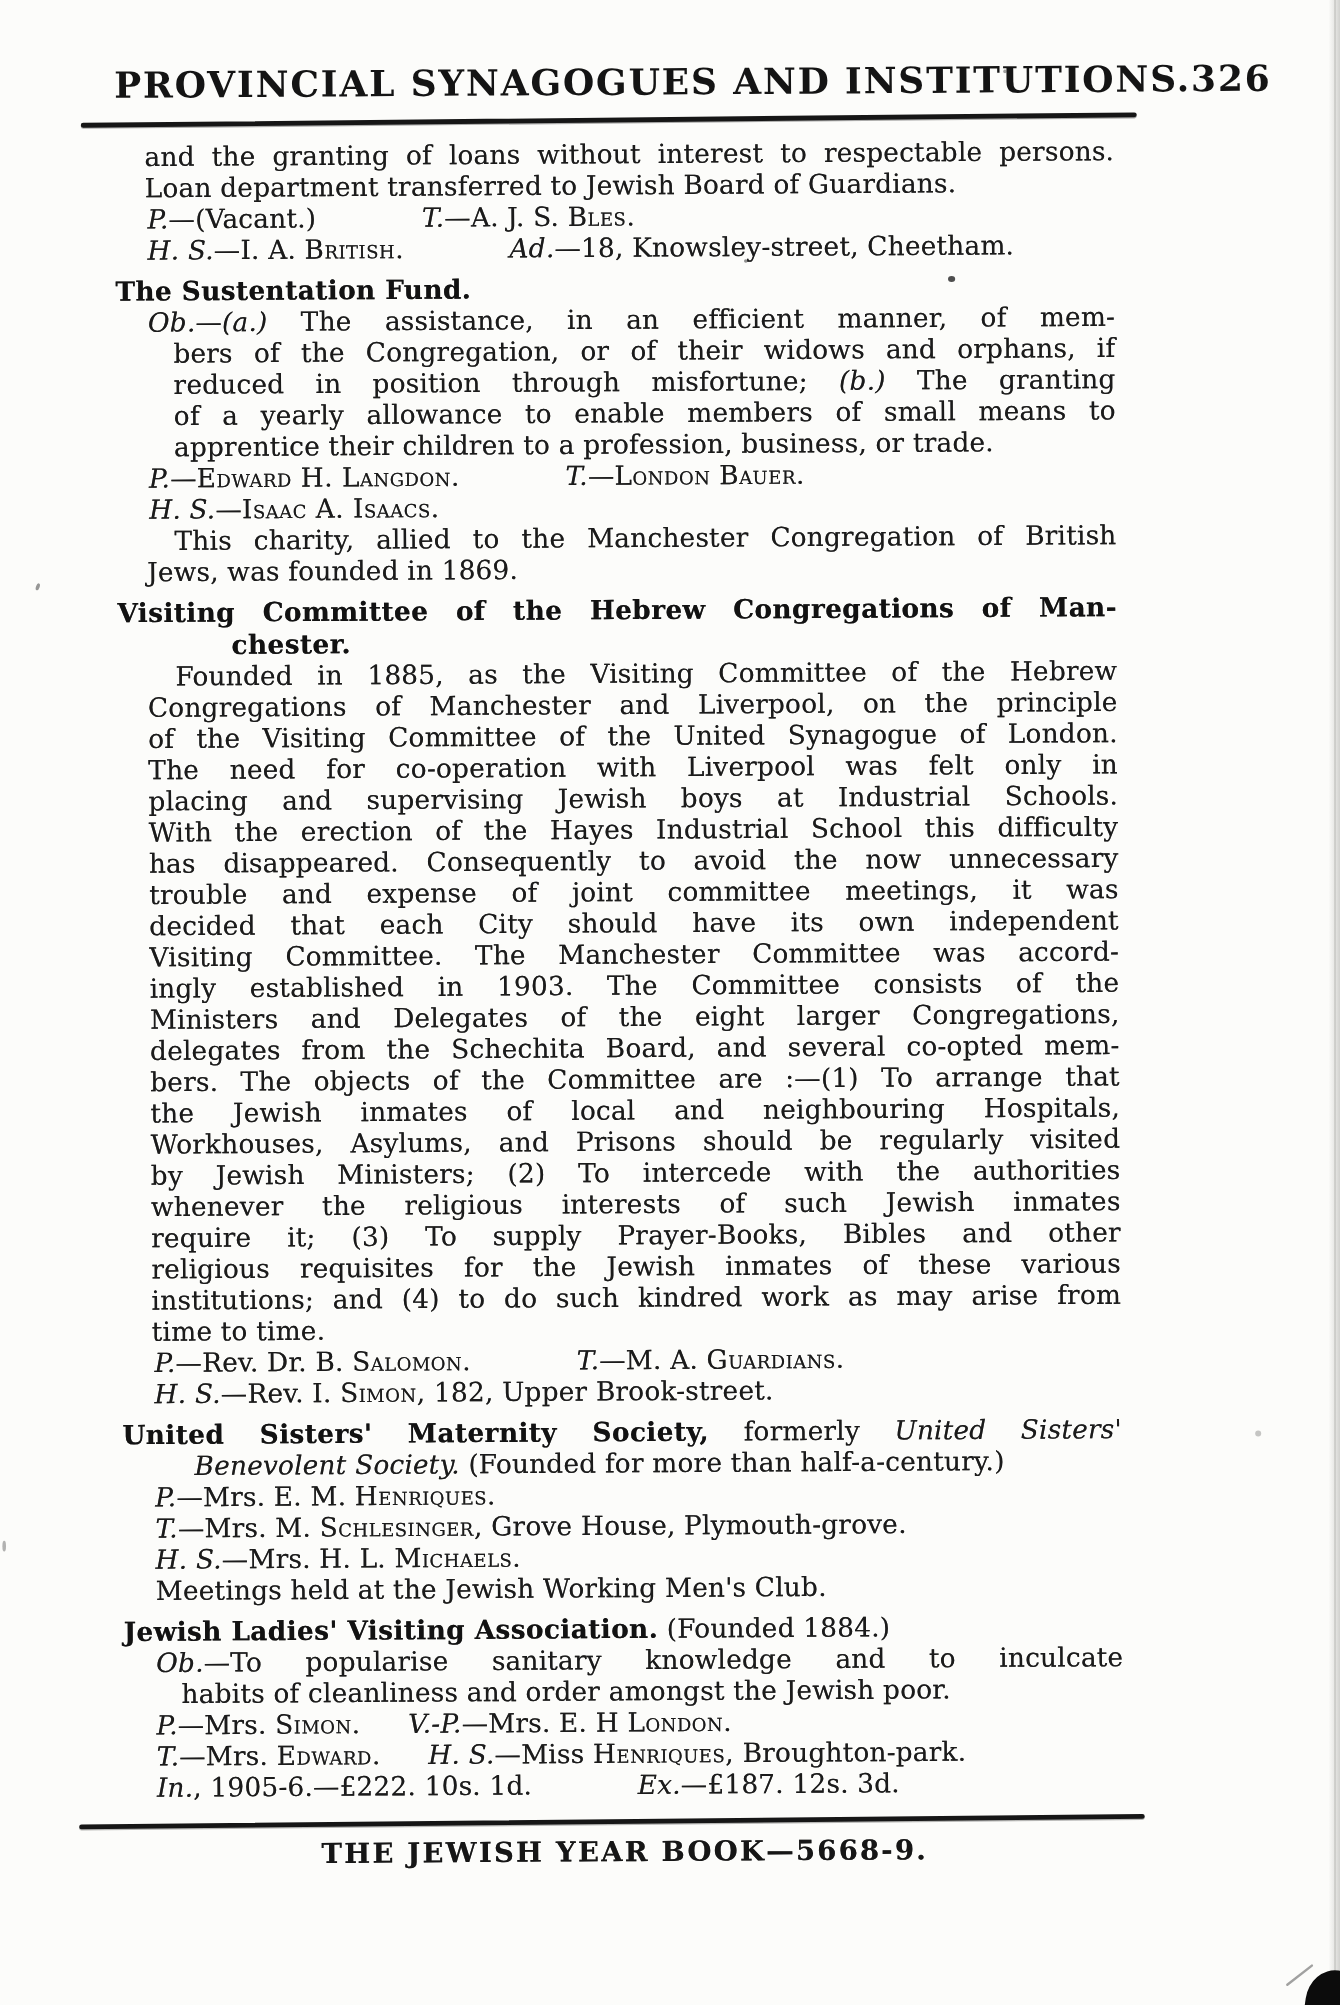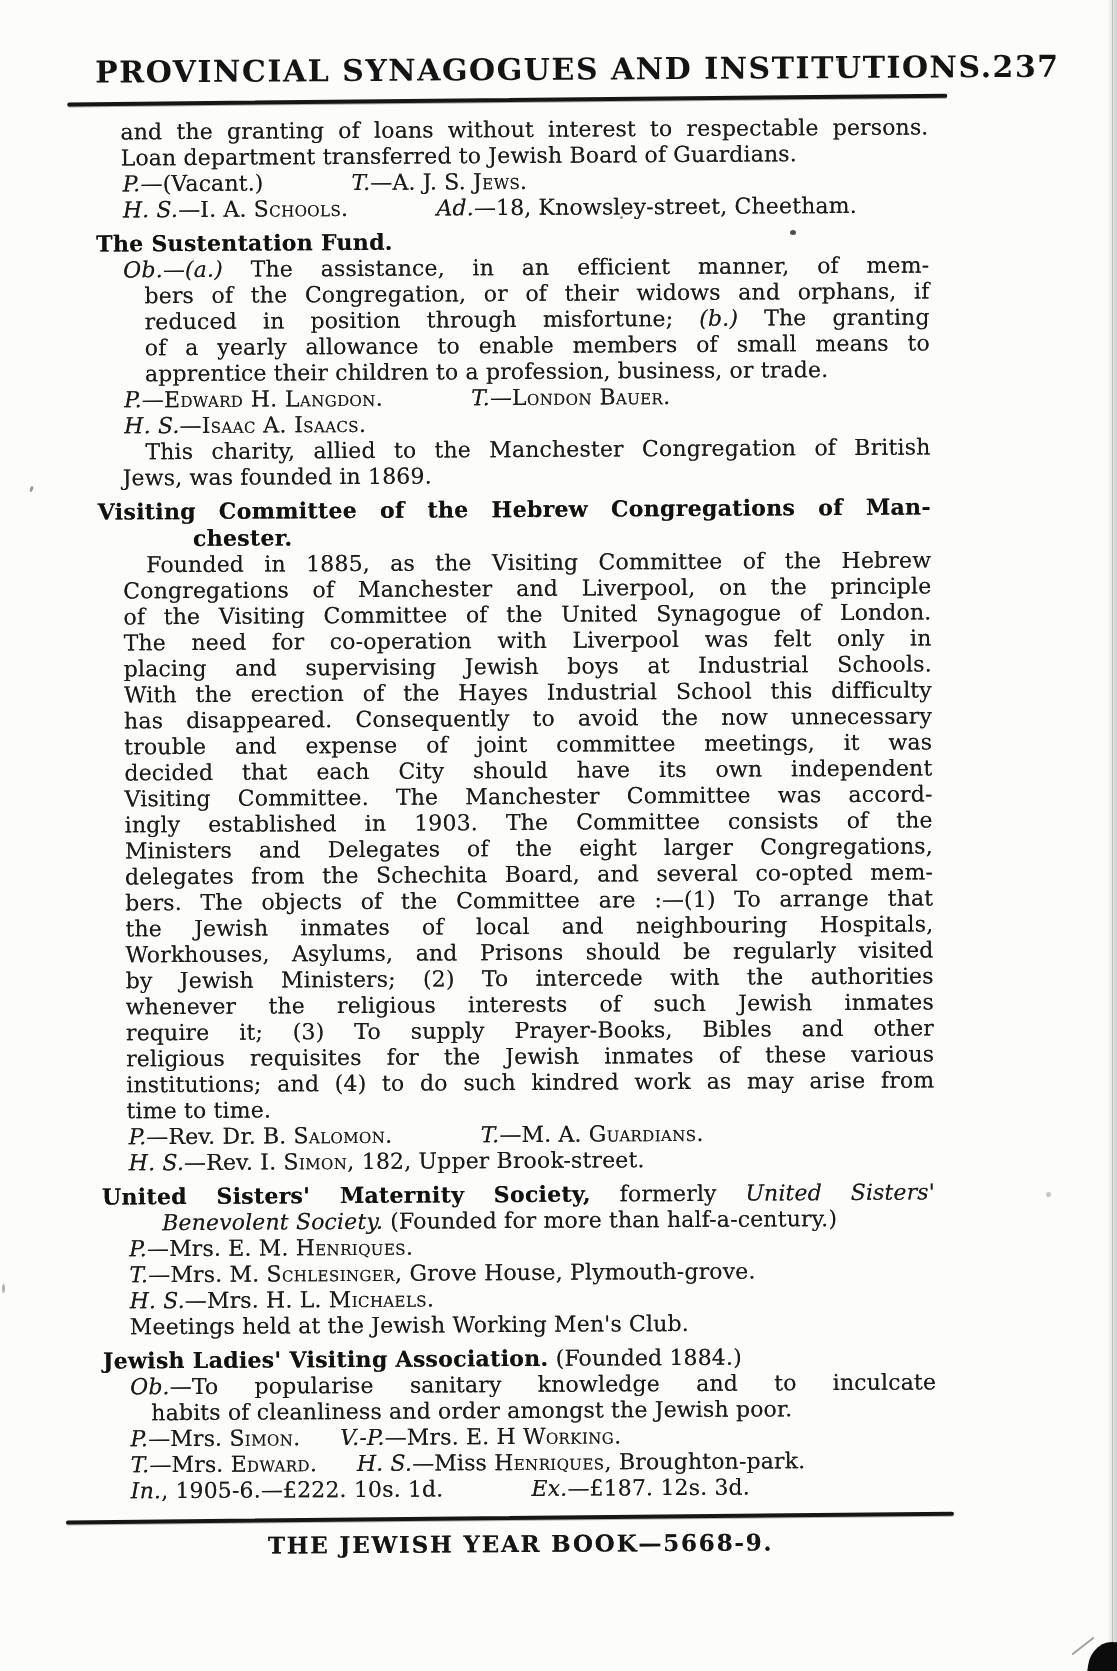--- a/index.html
+++ b/index.html
@@ -77,7 +77,7 @@
   <div class="sheet">
     <div class="header-line">
       <span>PROVINCIAL SYNAGOGUES AND INSTITUTIONS.</span>
-      <span>237</span>
+      <span>326</span>
     </div>
     <div class="rule header-rule"></div>
     <div class="body-text" id="body-lines">

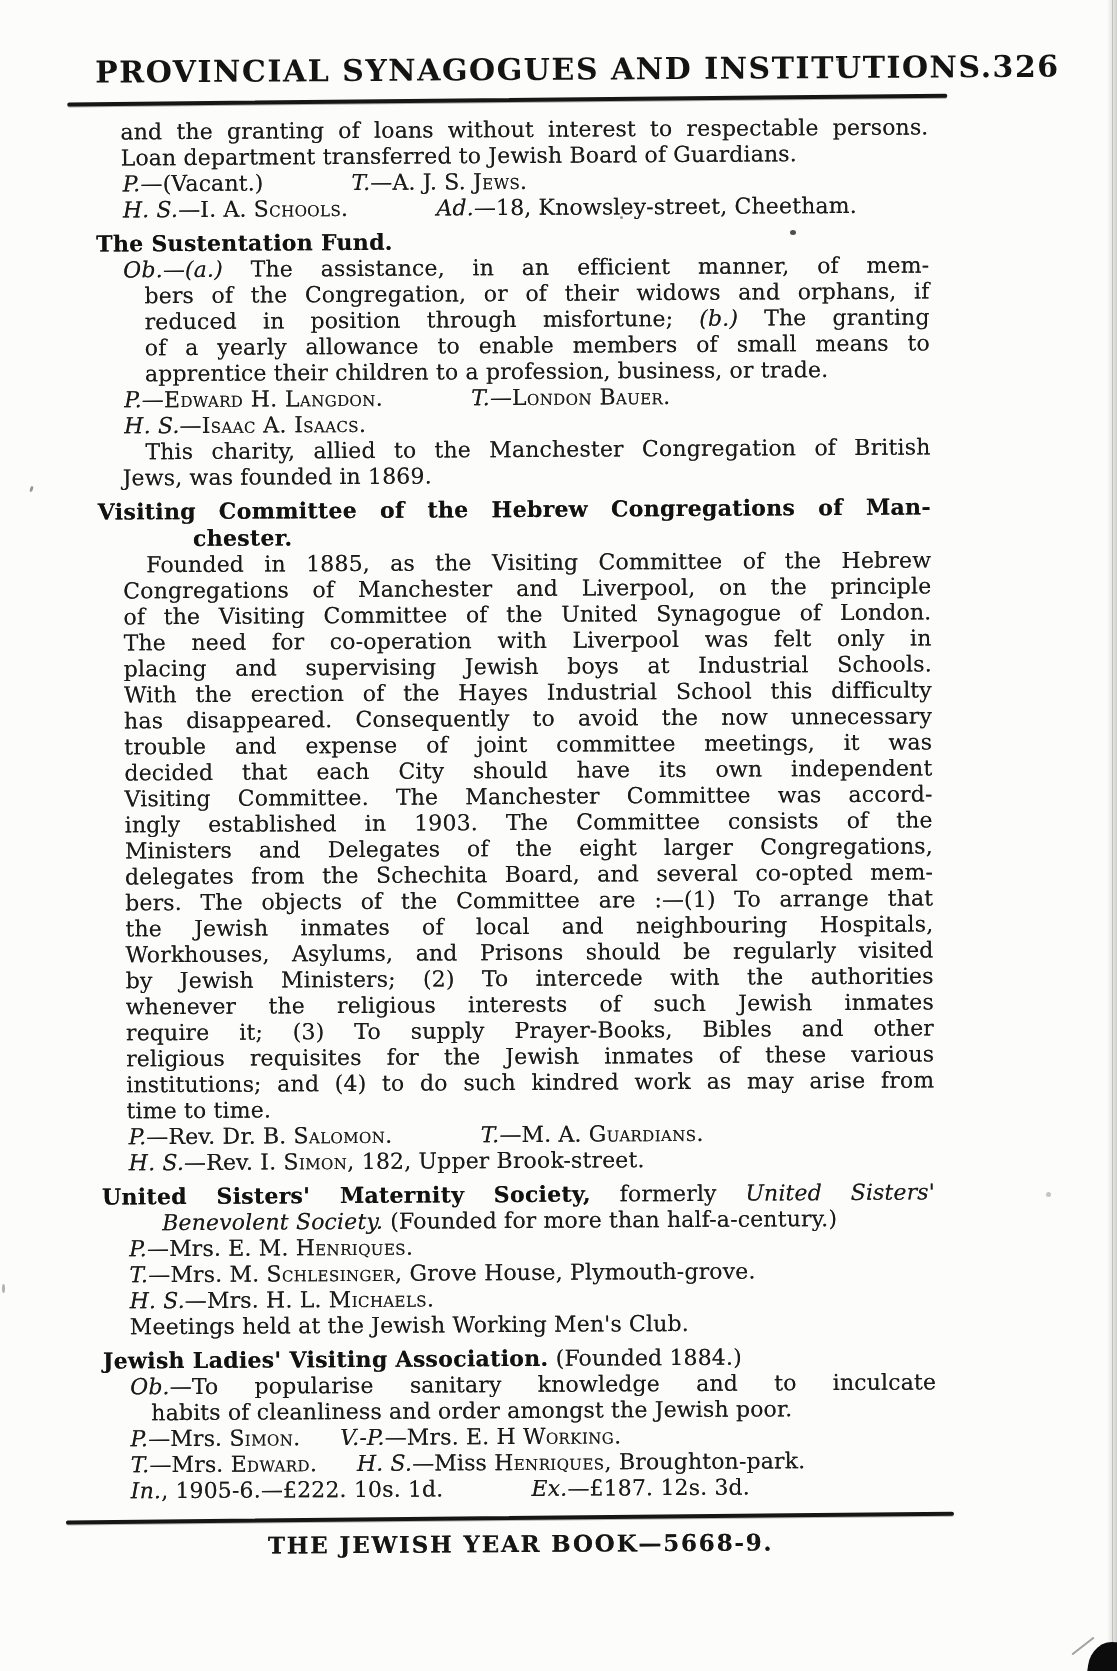--- a/index.html
+++ b/index.html
@@ -83,7 +83,7 @@
     <div class="body-text" id="body-lines">
         <div class="ln i0 j"><span>and the granting of loans without interest to respectable persons.</span></div>
         <div class="ln i0"><span>Loan department transferred to Jewish Board of Guardians.</span></div>
-        <div class="ln i1"><span class="i">P.</span><span>—(Vacant.)</span><span class="g2"></span><span class="i">T.</span><span>—A. J. S. </span><span class="sc">Jews.</span></div>
+        <div class="ln i1"><span class="i">P.</span><span>—(Vacant.)</span><span class="g2"></span><span class="i">T.</span><span>—A. J. S. </span><span class="sc">Bles.</span></div>
         <div class="ln i1"><span class="i">H. S.</span><span>—I. A. </span><span class="sc">Schools.</span><span class="g2"></span><span class="i">Ad.</span><span>—18, Knowsley-street, Cheetham.</span></div>
         <div class="ln ih mt"><span class="b">The Sustentation Fund.</span></div>
         <div class="ln i1 j"><span class="i">Ob.</span><span>—</span><span class="i">(a.)</span><span> The assistance, in an efficient manner, of mem-</span></div>

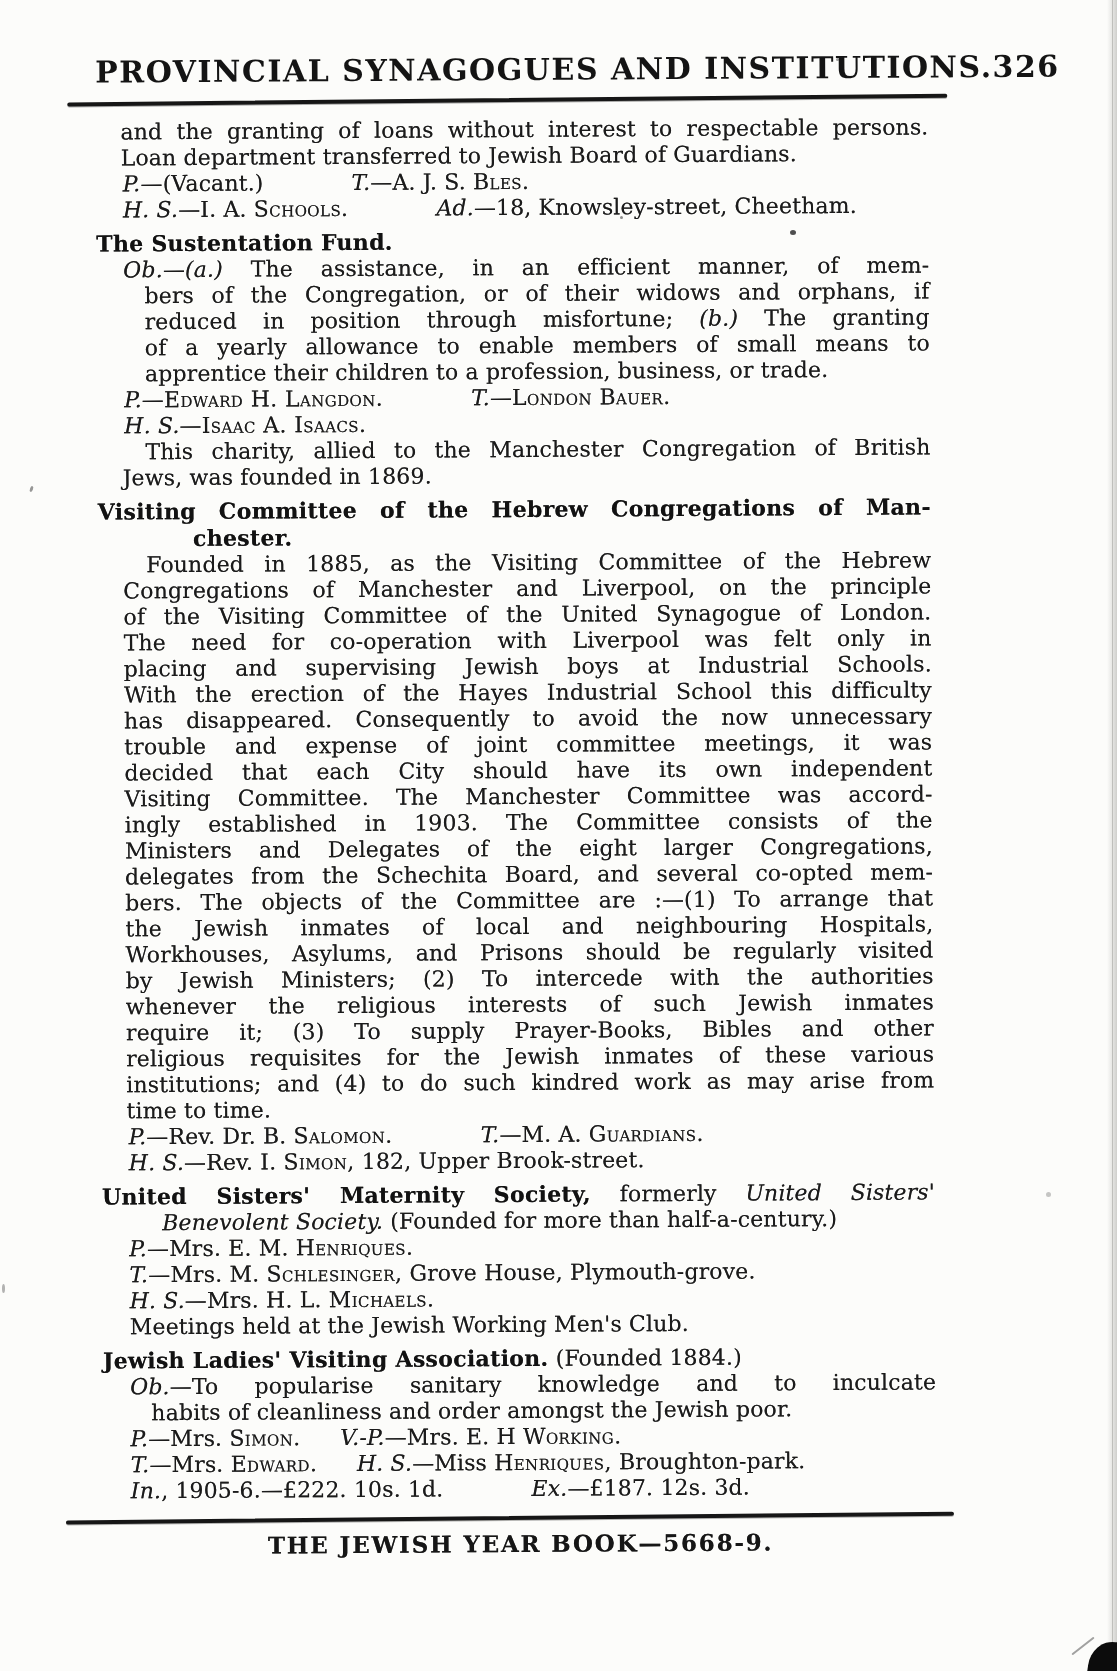--- a/index.html
+++ b/index.html
@@ -84,7 +84,7 @@
         <div class="ln i0 j"><span>and the granting of loans without interest to respectable persons.</span></div>
         <div class="ln i0"><span>Loan department transferred to Jewish Board of Guardians.</span></div>
         <div class="ln i1"><span class="i">P.</span><span>—(Vacant.)</span><span class="g2"></span><span class="i">T.</span><span>—A. J. S. </span><span class="sc">Bles.</span></div>
-        <div class="ln i1"><span class="i">H. S.</span><span>—I. A. </span><span class="sc">Schools.</span><span class="g2"></span><span class="i">Ad.</span><span>—18, Knowsley-street, Cheetham.</span></div>
+        <div class="ln i1"><span class="i">H. S.</span><span>—I. A. </span><span class="sc">British.</span><span class="g2"></span><span class="i">Ad.</span><span>—18, Knowsley-street, Cheetham.</span></div>
         <div class="ln ih mt"><span class="b">The Sustentation Fund.</span></div>
         <div class="ln i1 j"><span class="i">Ob.</span><span>—</span><span class="i">(a.)</span><span> The assistance, in an efficient manner, of mem-</span></div>
         <div class="ln i2 j"><span>bers of the Congregation, or of their widows and orphans, if</span></div>

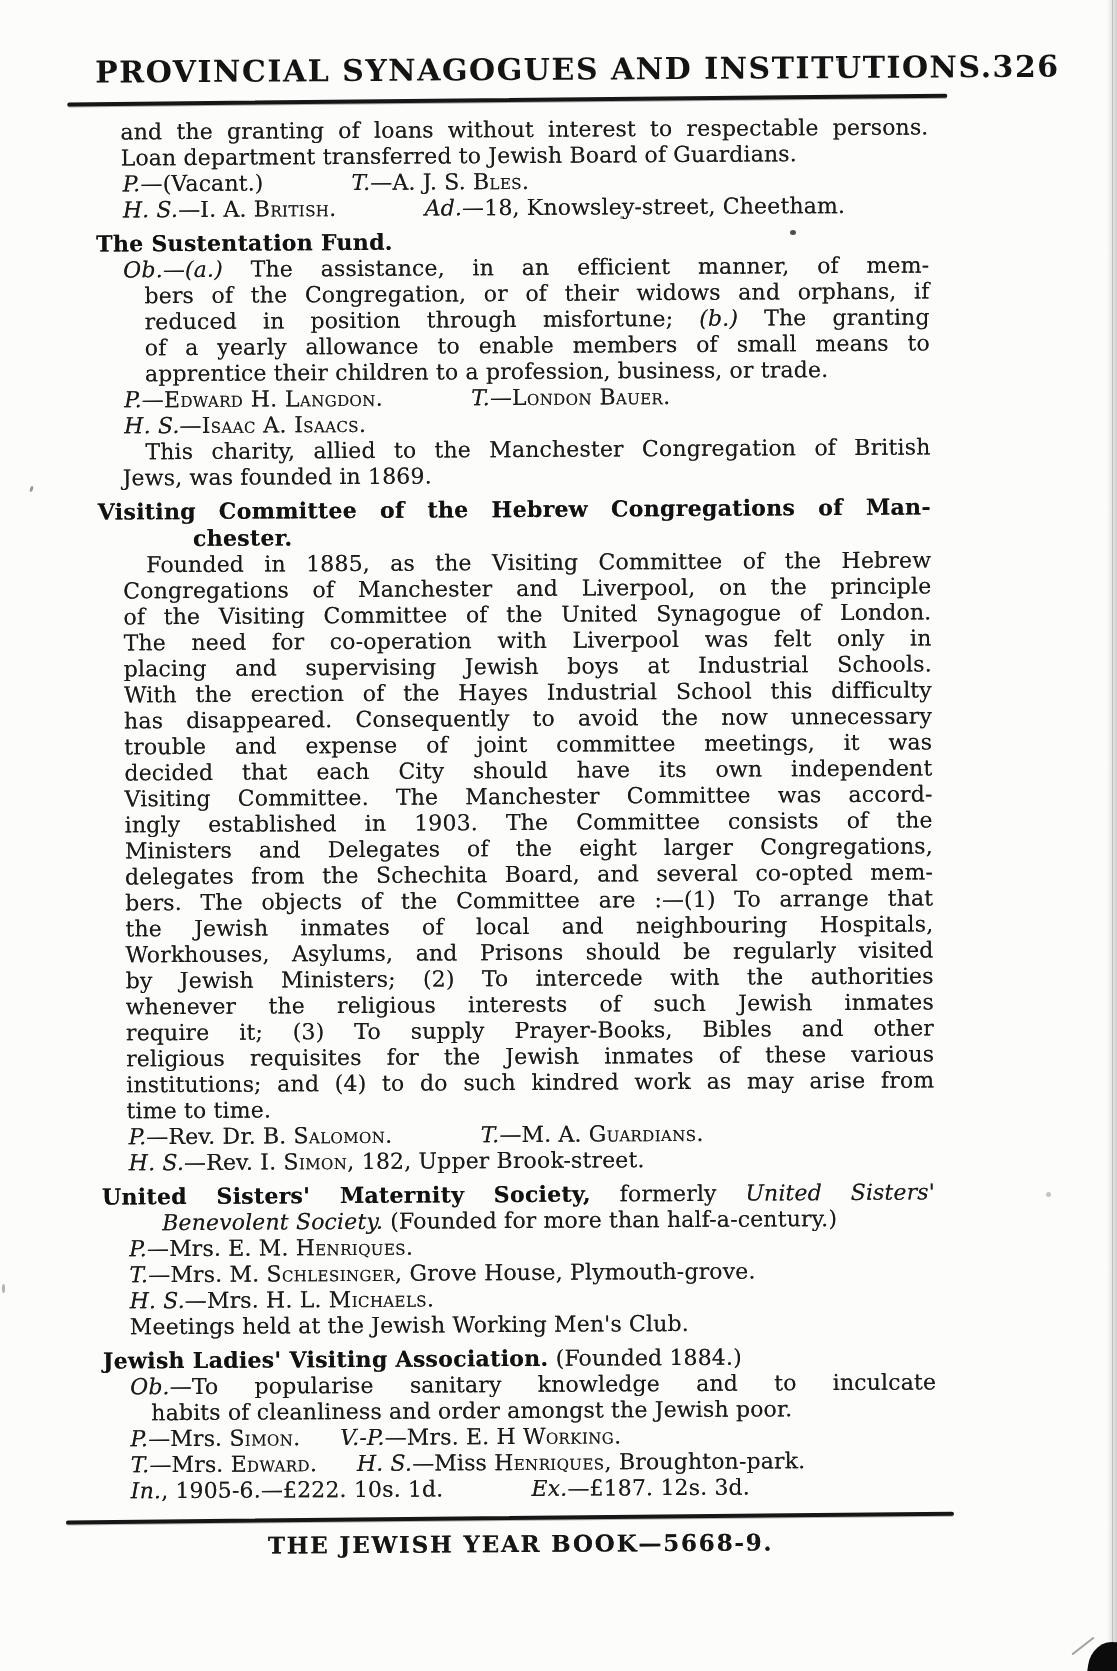--- a/index.html
+++ b/index.html
@@ -130,7 +130,7 @@
         <div class="ln ih mt"><span class="b">Jewish Ladies' Visiting Association.</span><span> (Founded 1884.)</span></div>
         <div class="ln i1 j"><span class="i">Ob.</span><span>—To popularise sanitary knowledge and to inculcate</span></div>
         <div class="ln i2"><span>habits of cleanliness and order amongst the Jewish poor.</span></div>
-        <div class="ln i1"><span class="i">P.</span><span>—Mrs. </span><span class="sc">Simon.</span><span class="g1"></span><span class="i">V.-P.</span><span>—Mrs. E. H </span><span class="sc">Working.</span></div>
+        <div class="ln i1"><span class="i">P.</span><span>—Mrs. </span><span class="sc">Simon.</span><span class="g1"></span><span class="i">V.-P.</span><span>—Mrs. E. H </span><span class="sc">London.</span></div>
         <div class="ln i1"><span class="i">T.</span><span>—Mrs. </span><span class="sc">Edward.</span><span class="g1"></span><span class="i">H. S.</span><span>—Miss </span><span class="sc">Henriques,</span><span> Broughton-park.</span></div>
         <div class="ln i1"><span class="i">In.</span><span>, 1905-6.—£222. 10s. 1d.</span><span class="g2"></span><span class="i">Ex.</span><span>—£187. 12s. 3d.</span></div>
       </div>

